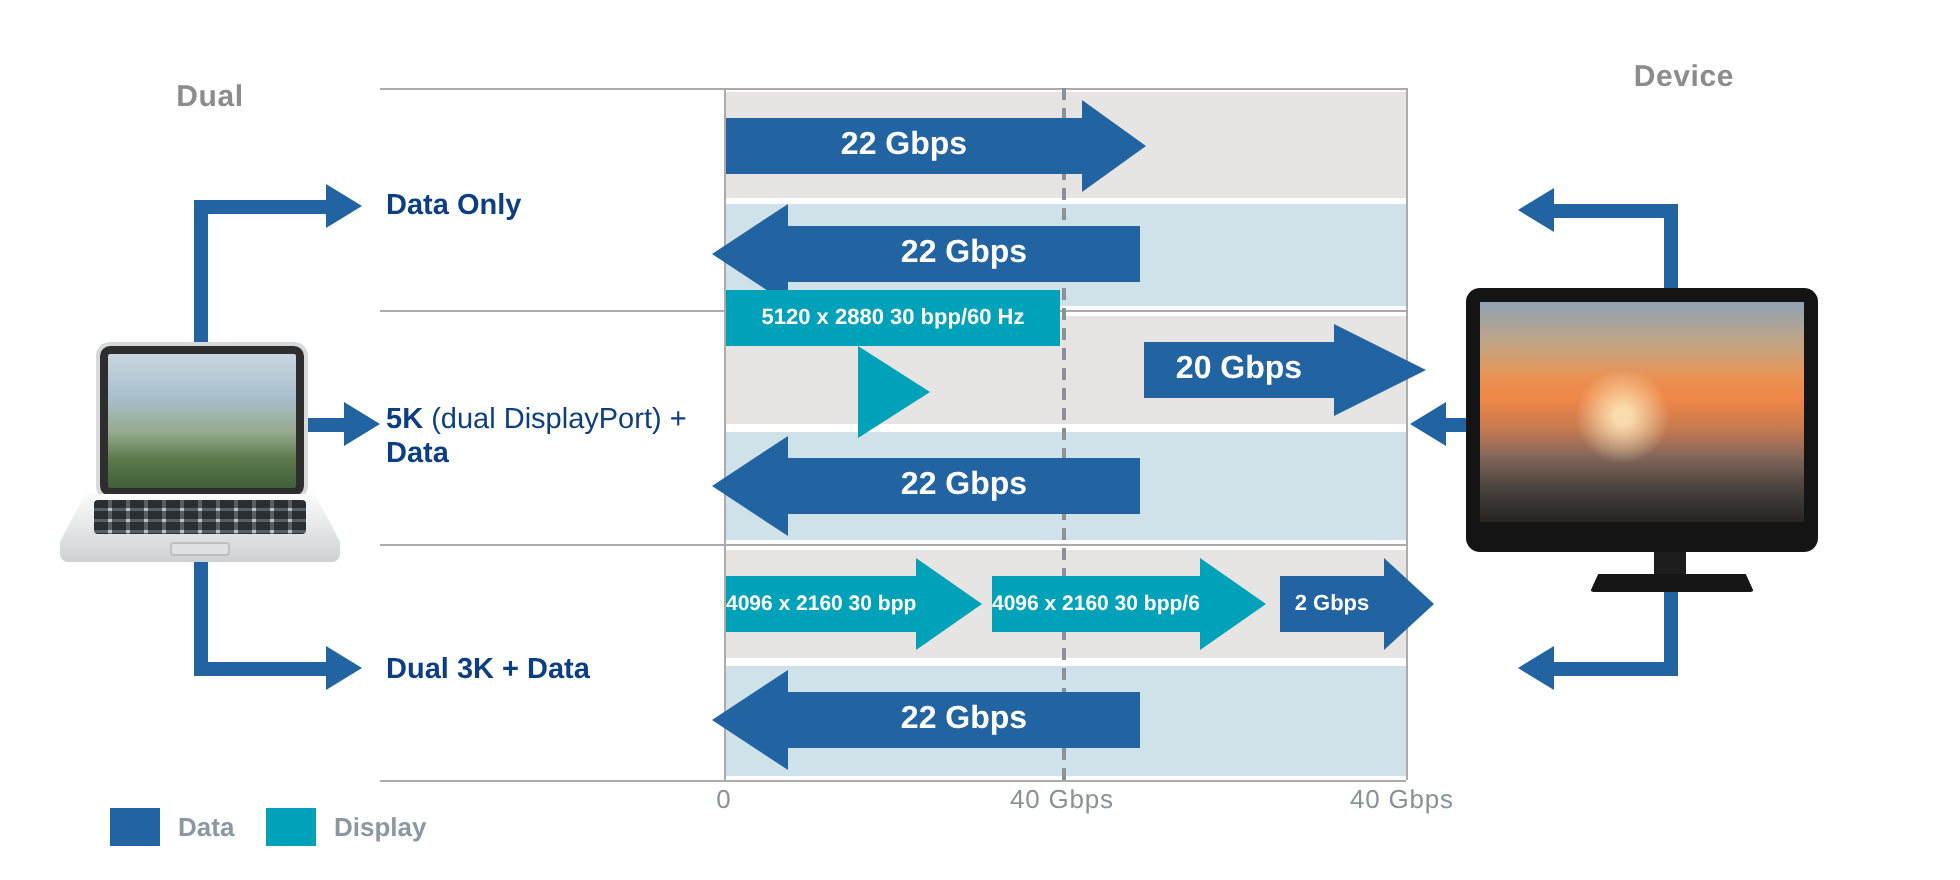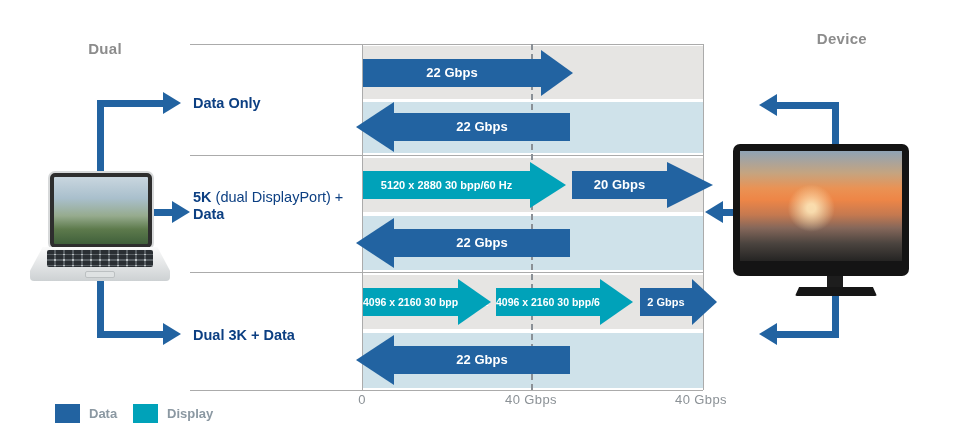--- a/index.html
+++ b/index.html
@@ -30,7 +30,7 @@
                     border-left:32px solid transparent; }
   .harrow.l .head { border-top:25px solid transparent; border-bottom:25px solid transparent;
                     border-right:38px solid transparent; }
-  .harrow.data .body { background:var(--data); font-size:13px; }
+  .harrow.data .body { background:var(--data); font-size:16px; }
   .harrow.data.r .head { border-left-color:var(--data); }
   .harrow.data.l .head { border-right-color:var(--data); }
   .harrow.display .body { background:var(--display); }

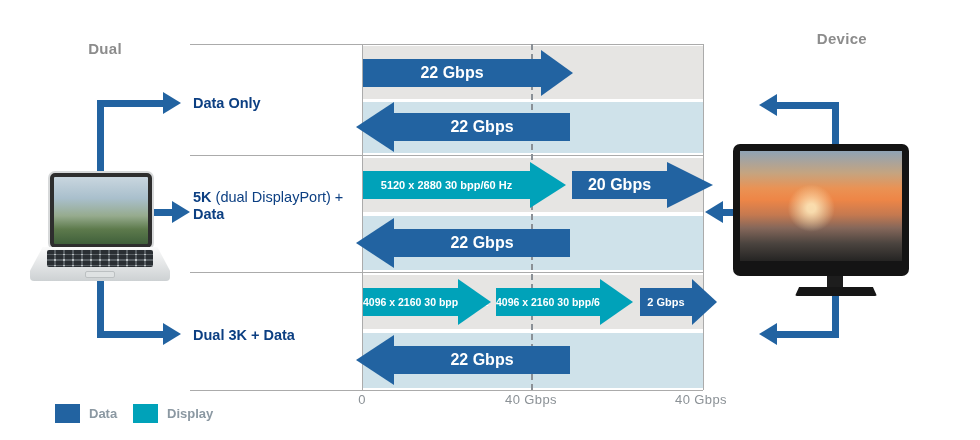--- a/index.html
+++ b/index.html
@@ -121,7 +121,7 @@
     <div class="body" style="width:176px;">22 Gbps</div>
   </div>
 
-  <div class="harrow r display" style="left:363px; top:162px;">
+  <div class="harrow r display" style="left:363px; top:145px;flex-direction:column;">
     <div class="body" style="width:167px;">5120 x 2880 30 bpp/60 Hz</div>
     <div class="head" style="border-left-width:36px;"></div>
   </div>

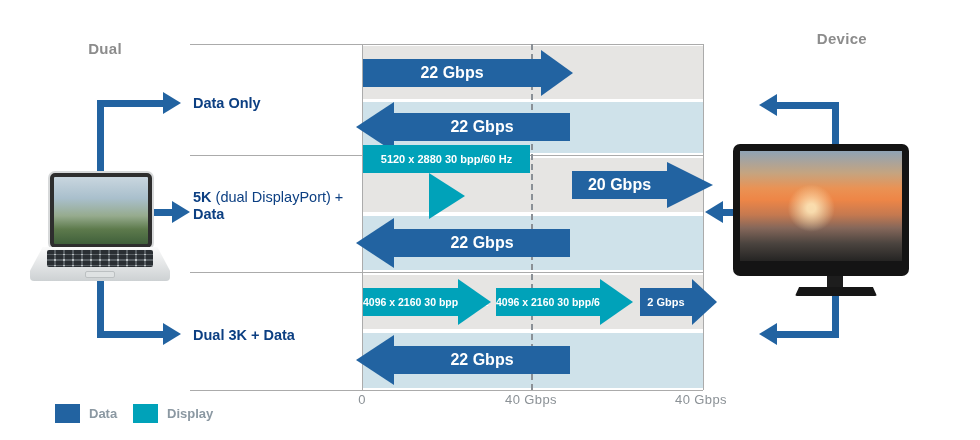--- a/index.html
+++ b/index.html
@@ -152,7 +152,7 @@
   </div>
 
   <div class="rowlabel" style="top:95px;text-align:center;">Data Only</div>
-  <div class="rowlabel" style="top:189px;">
+  <div class="rowlabel" style="top:202px;">
     <span>5K</span><span class="reg"> (dual DisplayPort) +</span><br>
     <span>Data</span>
   </div>

